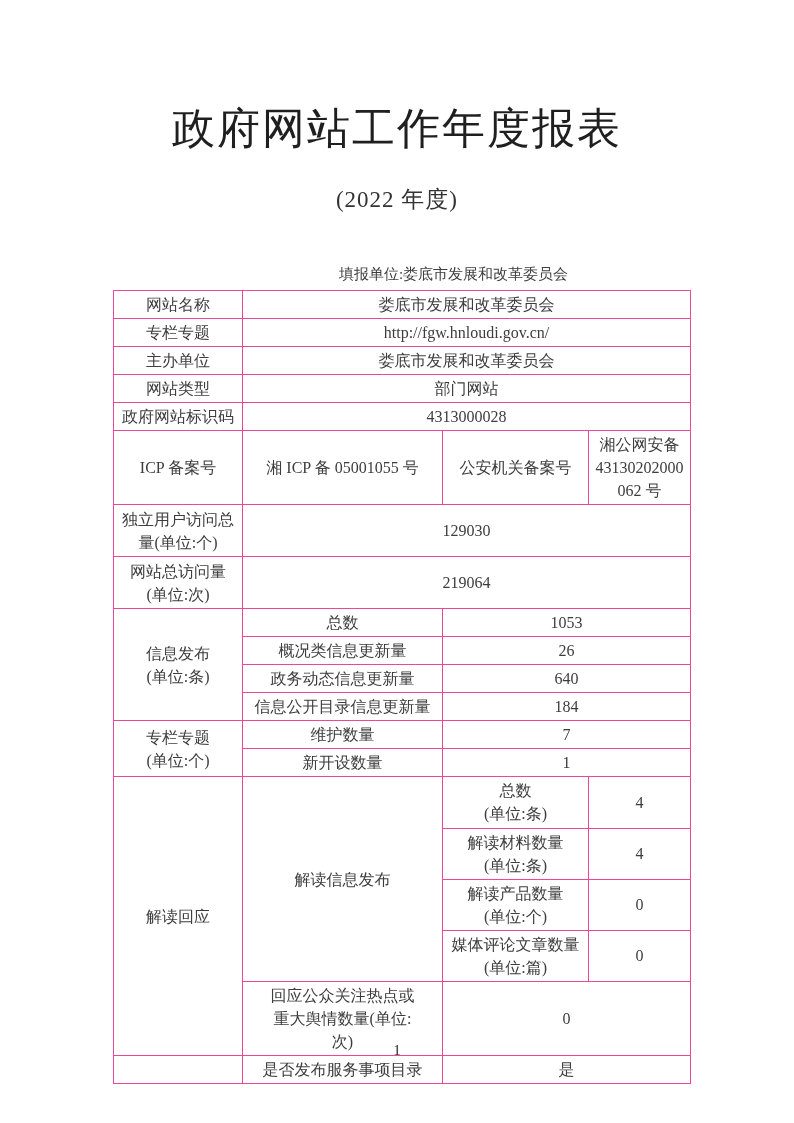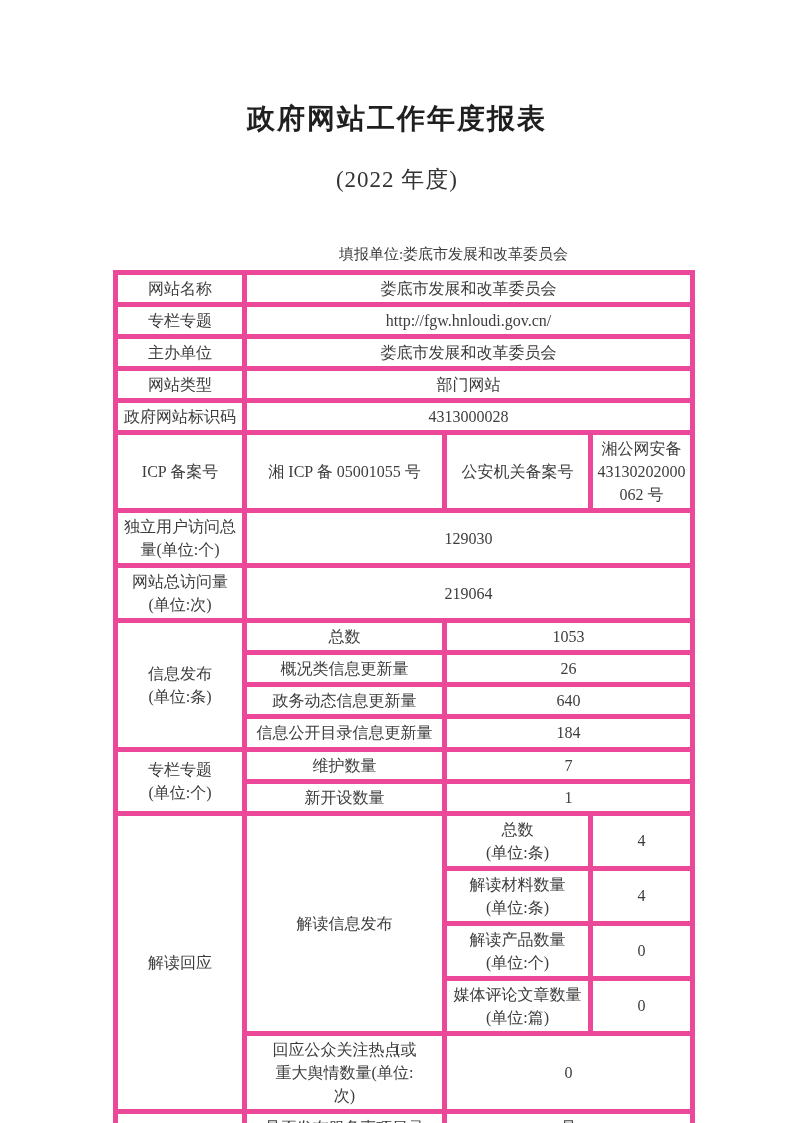--- a/index.html
+++ b/index.html
@@ -16,8 +16,8 @@
   .doc-title {
     padding-top: 100px;
     text-align: center;
-    font-size: 28px;
-    font-weight: bold;
+    font-size: 43px;
+    font-weight: normal;
     letter-spacing: 2px;
     color: #1f1f1f;
   }

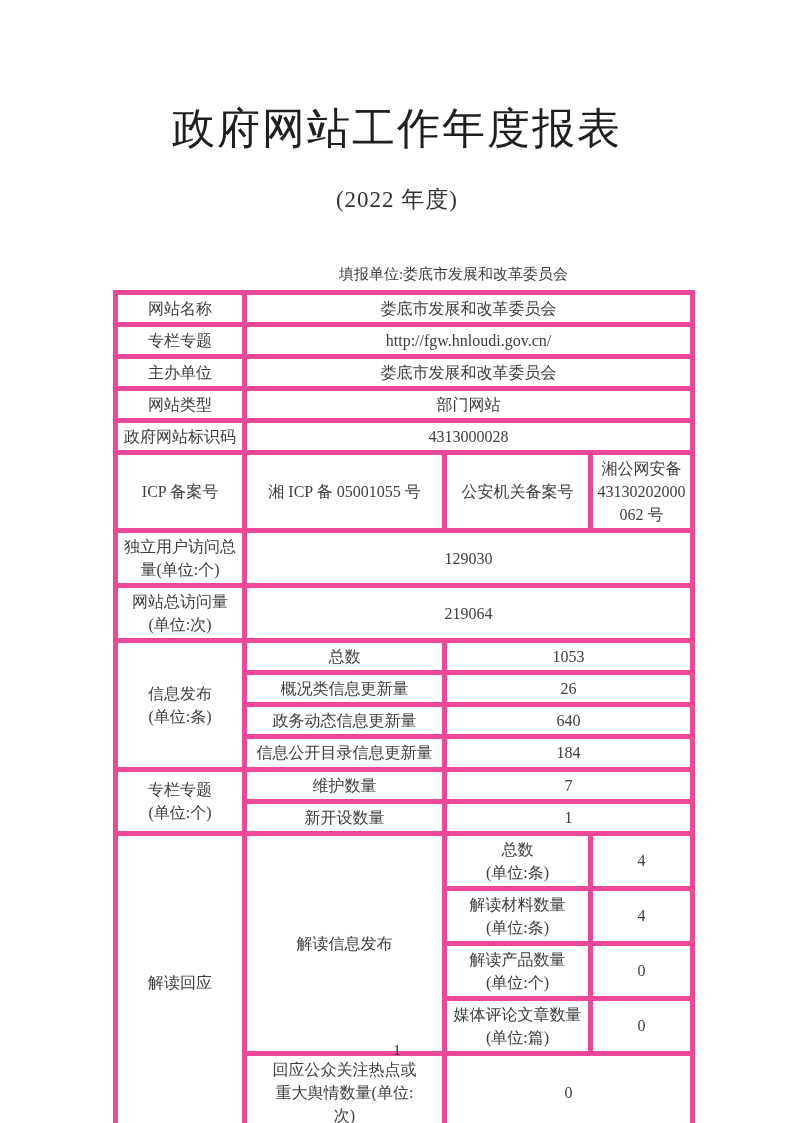--- a/index.html
+++ b/index.html
@@ -41,7 +41,7 @@
     width: 577px;
   }
   table.report-table td {
-    border: 5px solid #ec4899;
+    border: 1px solid #ec4899;
     text-align: center;
     vertical-align: middle;
     font-size: 16px;

